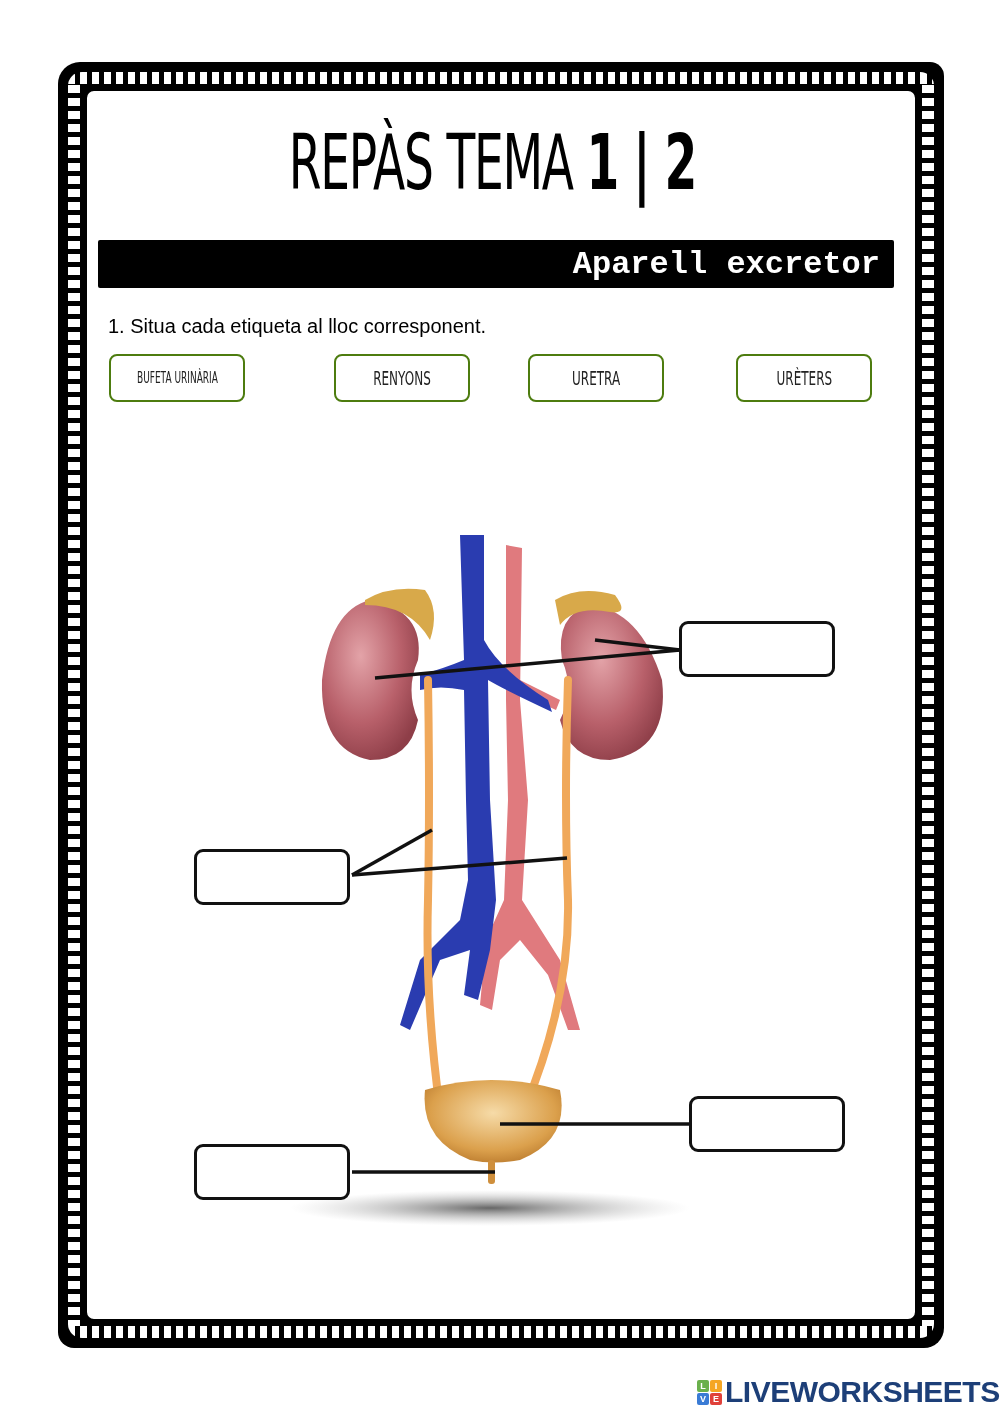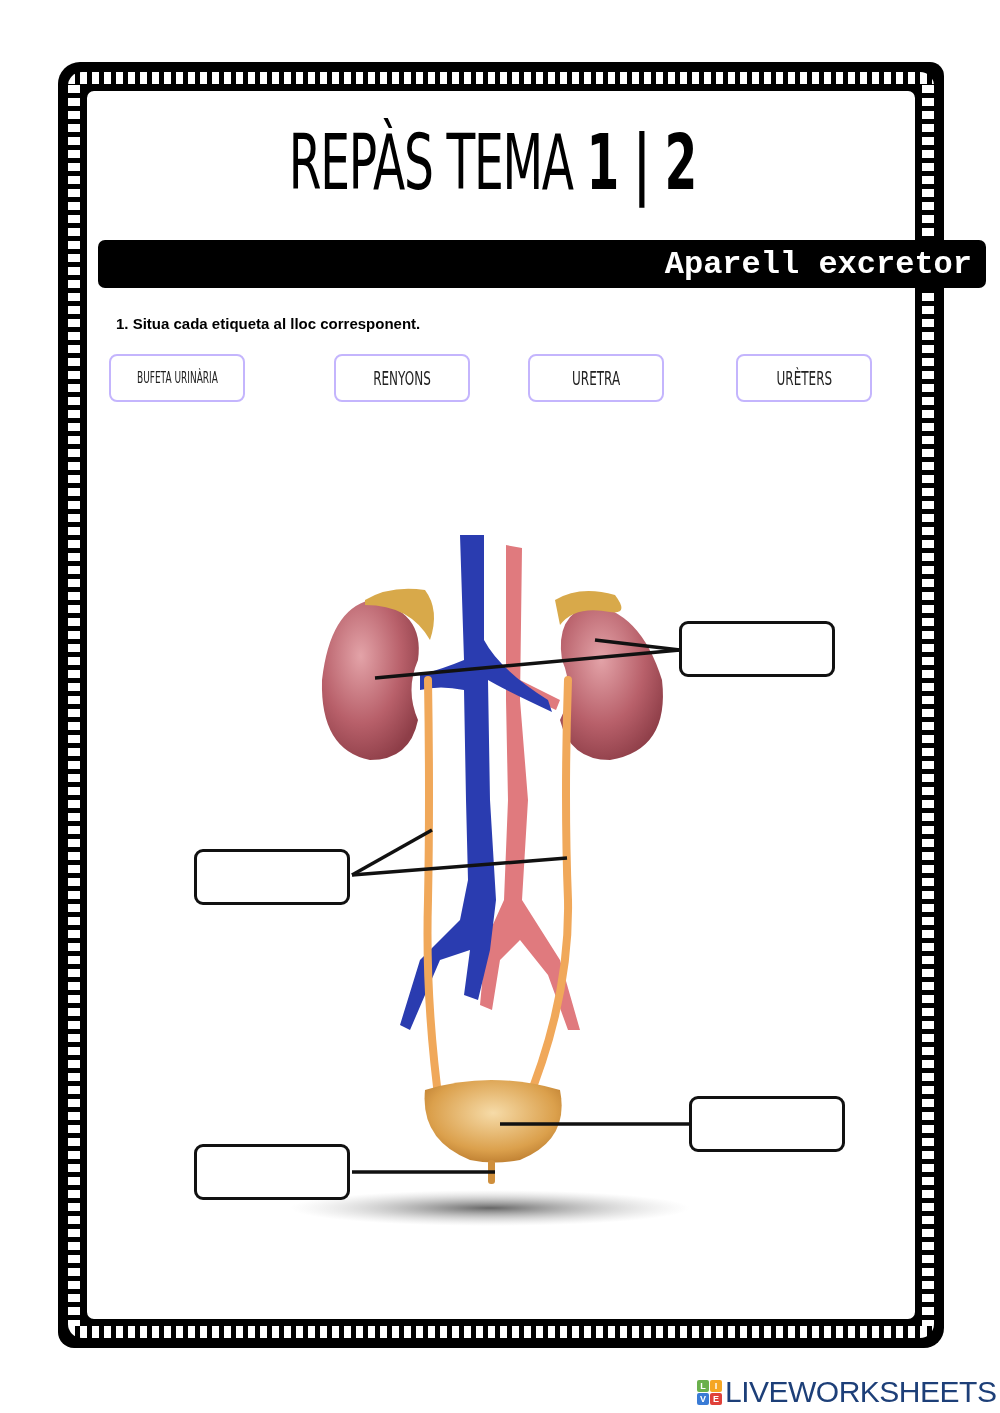--- a/index.html
+++ b/index.html
@@ -32,8 +32,8 @@
   .title .light { font-weight: normal; }
   .title .bold { font-weight: bold; }
   .section-bar {
-    position: absolute; left: 98px; top: 240px; width: 888px; height: 48px;
-    background: #000; border-radius: 7px;
+    position: absolute; left: 98px; top: 240px; width: 796px; height: 48px;
+    background: #000; border-radius: 2px;
   }
   .section-bar span {
     position: absolute; right: 14px; top: 6px; color: #fff;

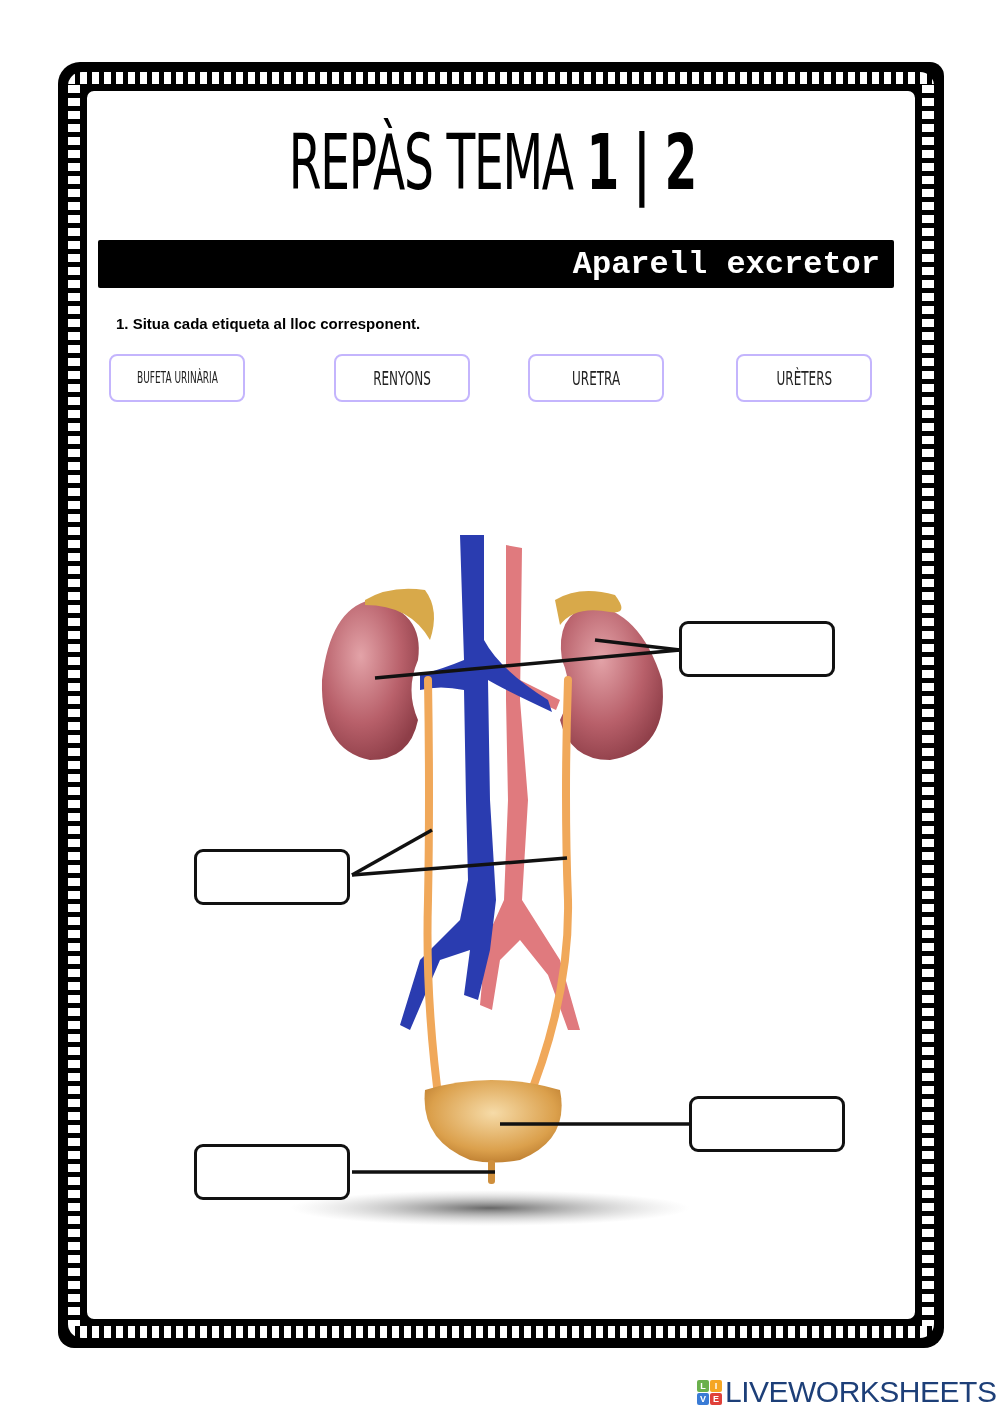--- a/index.html
+++ b/index.html
@@ -40,7 +40,7 @@
     font-family: "Liberation Mono", monospace; font-weight: bold; font-size: 32px;
   }
   .instruction {
-    position: absolute; left: 116px; top: 315px; font-size: 15px; font-weight: bold;
+    position: absolute; left: 108px; top: 315px; font-size: 20px; font-weight: normal;
   }
   .chip {
     position: absolute; top: 354px; width: 136px; height: 48px; box-sizing: border-box;

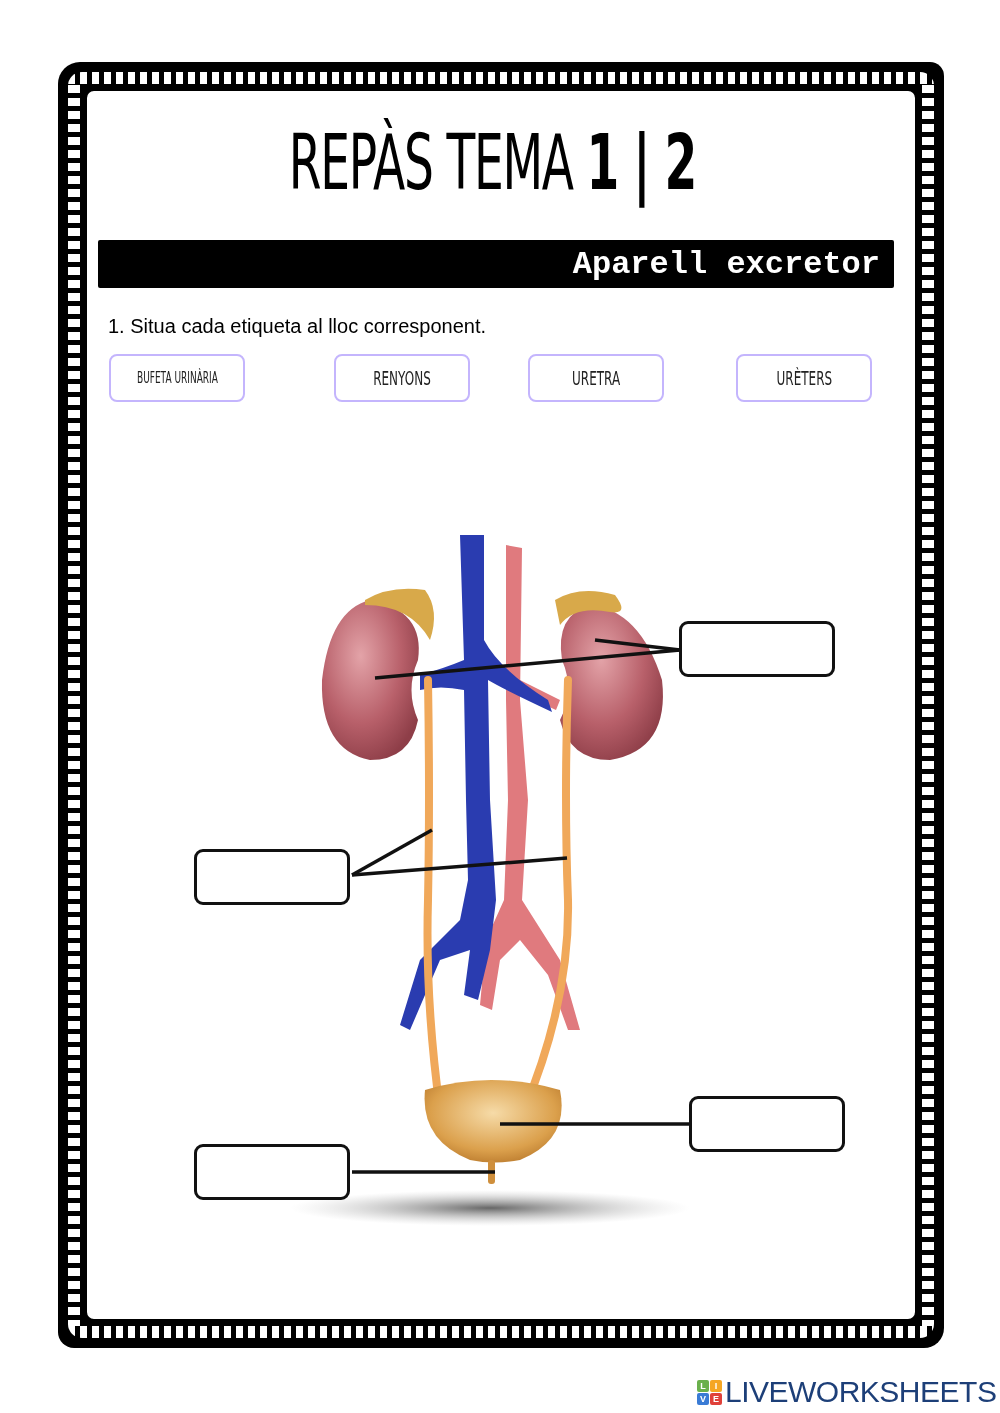--- a/index.html
+++ b/index.html
@@ -44,7 +44,7 @@
   }
   .chip {
     position: absolute; top: 354px; width: 136px; height: 48px; box-sizing: border-box;
-    border: 2px solid #c4b5fd; border-radius: 8px; display: flex; align-items: center; justify-content: center;
+    border: 2px solid #4d7c0f; border-radius: 8px; display: flex; align-items: center; justify-content: center;
     font-family: "DejaVu Sans", sans-serif; font-size: 20px; color: #222;
   }
   .chip span { transform: scaleX(0.6); white-space: nowrap; display: inline-block; }

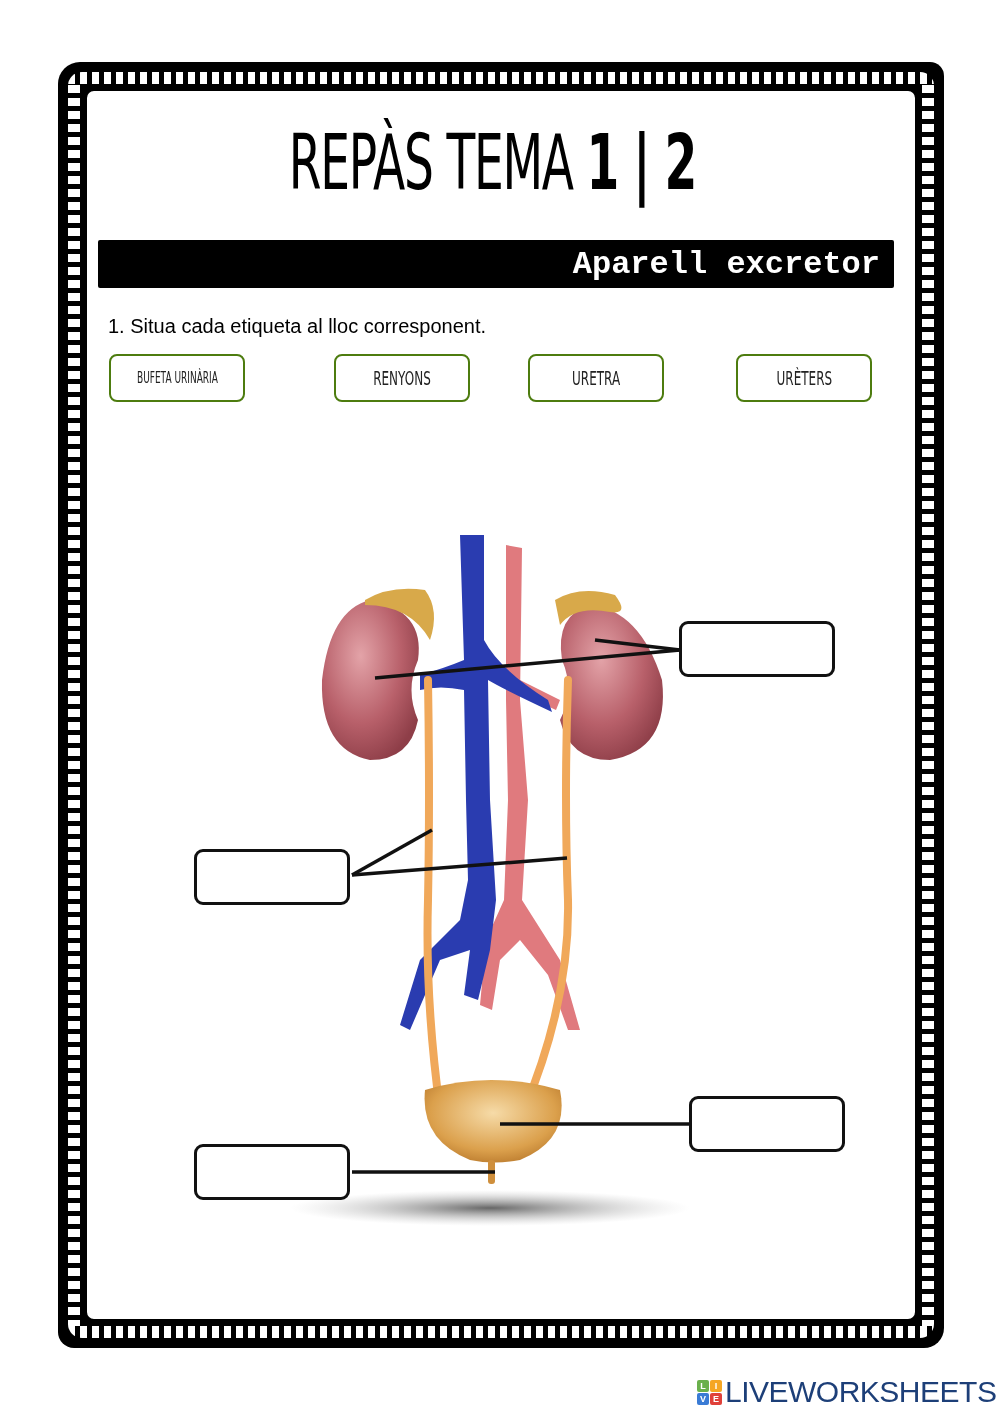--- a/index.html
+++ b/index.html
@@ -61,7 +61,7 @@
   .logo-grid span {
     font-size: 9px; font-weight: bold; color: #fff; display: flex; align-items: center; justify-content: center; border-radius: 2px;
   }
-  .logo-text { font-size: 30px; font-weight: normal; color: #1d3f78; letter-spacing: -0.5px; text-align: center; }
+  .logo-text { font-size: 30px; font-weight: bold; color: #1d3f78; letter-spacing: -0.5px; text-align: center; }
 </style>
 </head>
 <body>

